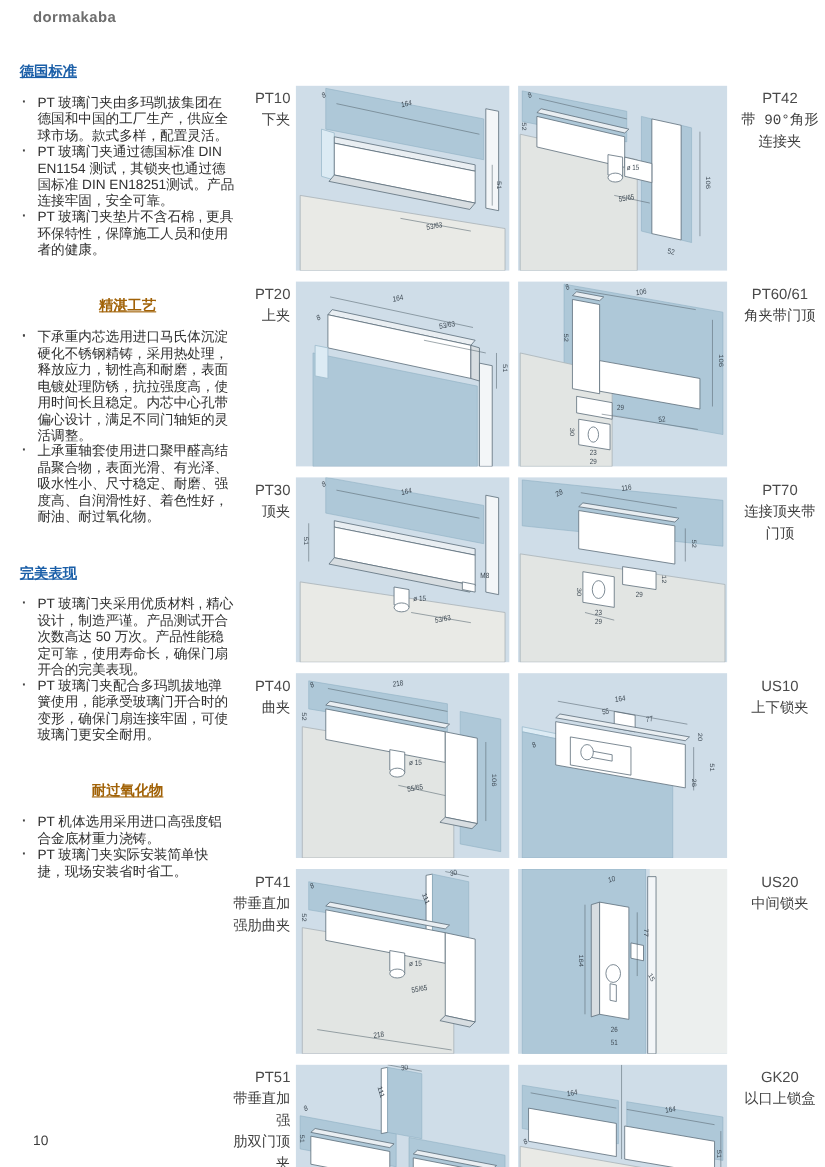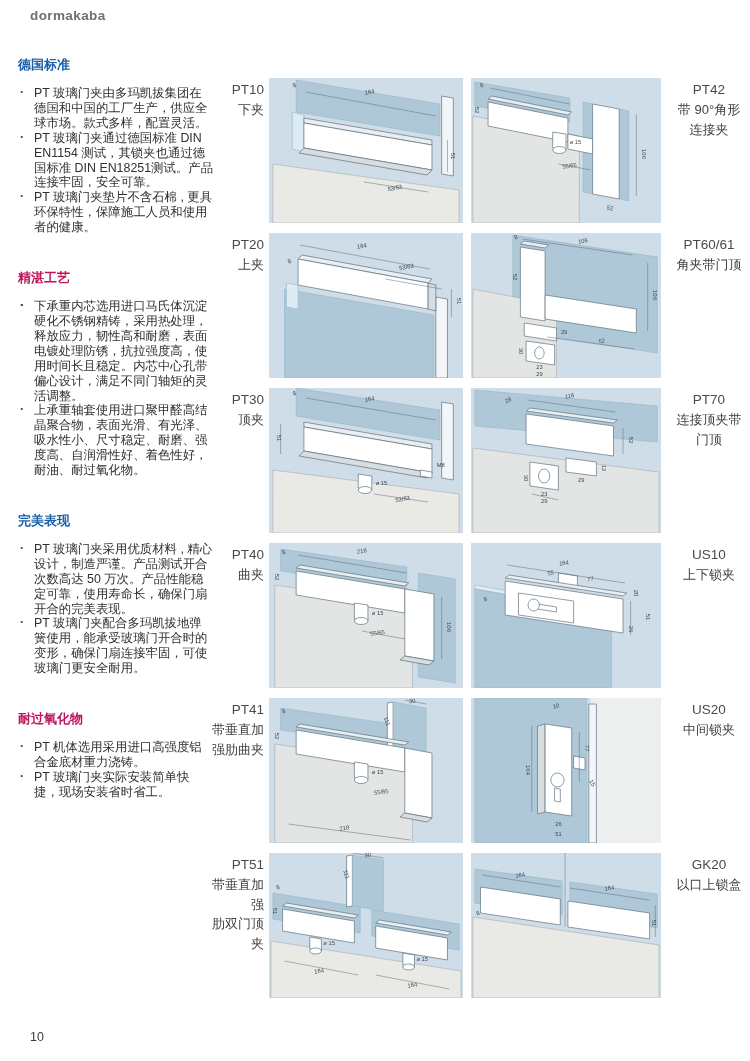--- a/index.html
+++ b/index.html
@@ -14,7 +14,7 @@
   .left-col{position:absolute;left:18px;top:42px;width:196px;}
   .section{margin-top:34px;}
   .section:first-child{margin-top:14px;}
-  .section h3{margin:0 0 12px 0;font-size:13px;font-weight:bold;}
+  .section h3{margin:0 0 12px 0;font-size:13px;font-weight:bold;text-decoration:underline;}
   .section h3.blue{color:#1b5fa8;}
   .section h3.red{color:#be185d;}
   .bullets{margin:0;padding:0;list-style:none;font-size:12.4px;line-height:14.9px;}

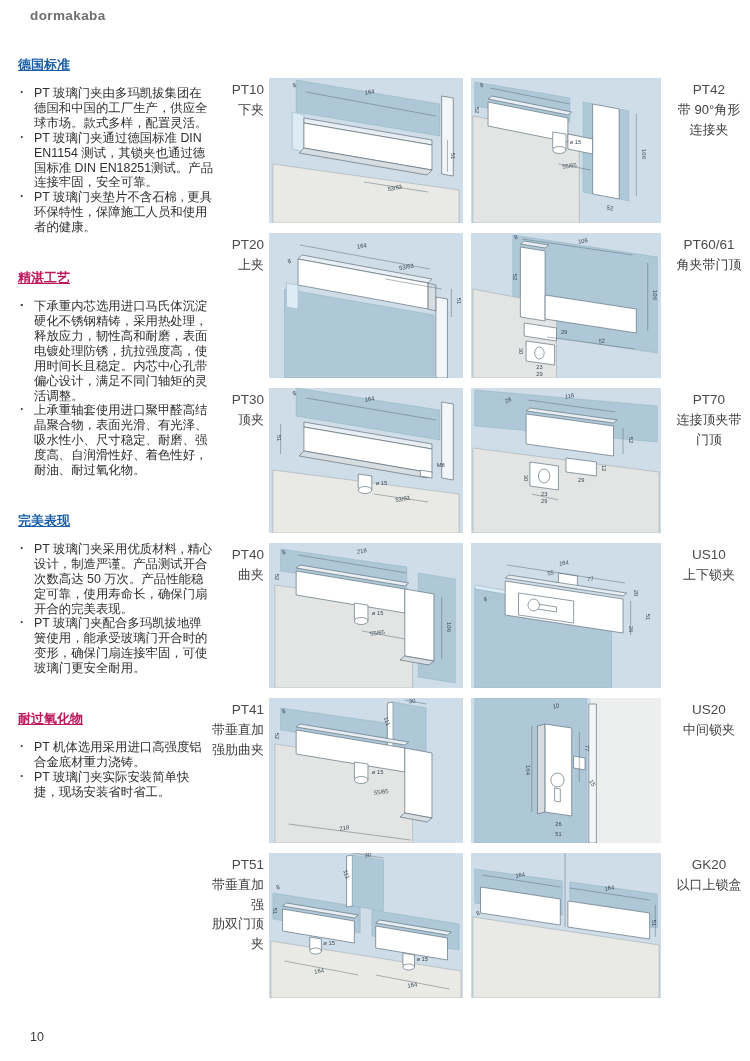--- a/index.html
+++ b/index.html
@@ -22,7 +22,7 @@
   .bullets li .dot{position:absolute;left:2px;top:-1px;font-weight:bold;color:#444;}
   .page-num{position:absolute;left:30px;top:1030px;font-size:12.5px;color:#3c3c3c;}
   .grid{position:absolute;left:204px;top:78px;width:546px;}
-  .row{display:flex;height:145px;margin-bottom:10px;}
+  .row{display:flex;height:168px;margin-bottom:10px;}
   .lbl{font-size:13px;line-height:1.5;color:#3f3f3f;text-align:center;}
   .lbl .code{font-size:13.5px;color:#4a4a4a;}
   .lbl .pname{white-space:pre-line;}

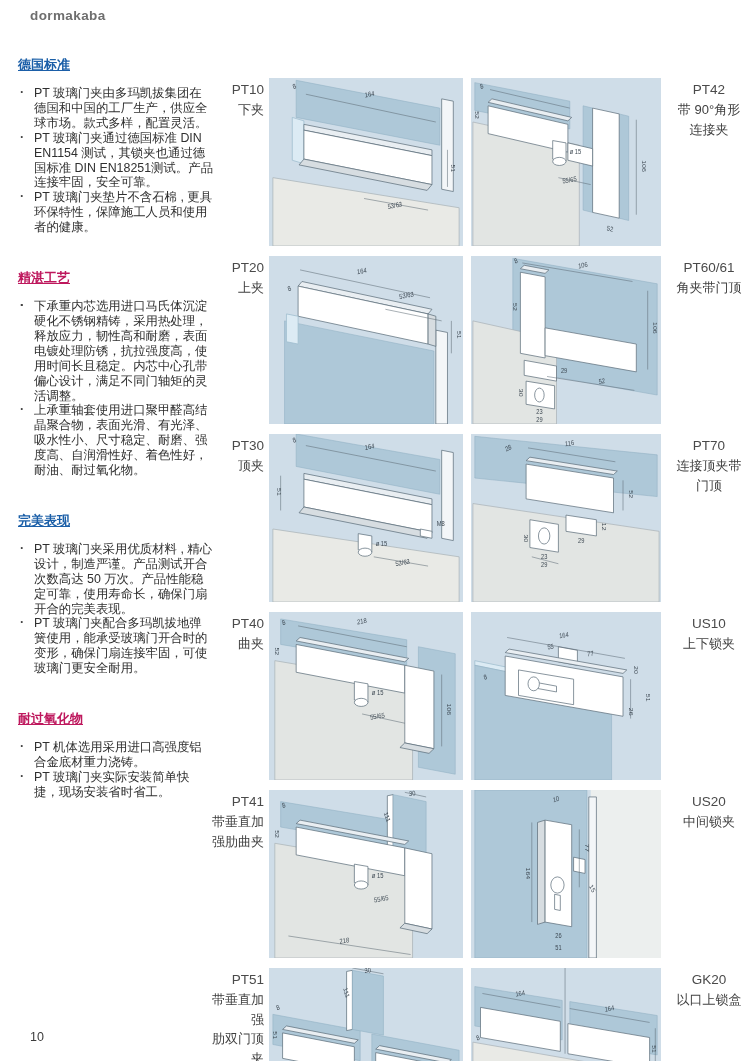--- a/index.html
+++ b/index.html
@@ -25,7 +25,7 @@
   .row{display:flex;height:168px;margin-bottom:10px;}
   .lbl{font-size:13px;line-height:1.5;color:#3f3f3f;text-align:center;}
   .lbl .code{font-size:13.5px;color:#4a4a4a;}
-  .lbl .pname{white-space:pre-line;}
+  .lbl .pname{white-space:pre-line;font-family:Liberation Mono, monospace;}
   .lbl-left{width:60px;text-align:right;padding-right:5px;padding-top:2px;}
   .lbl-right{flex:1;padding-left:7px;padding-top:2px;}
   .panel{background:#cfdde8;position:relative;}

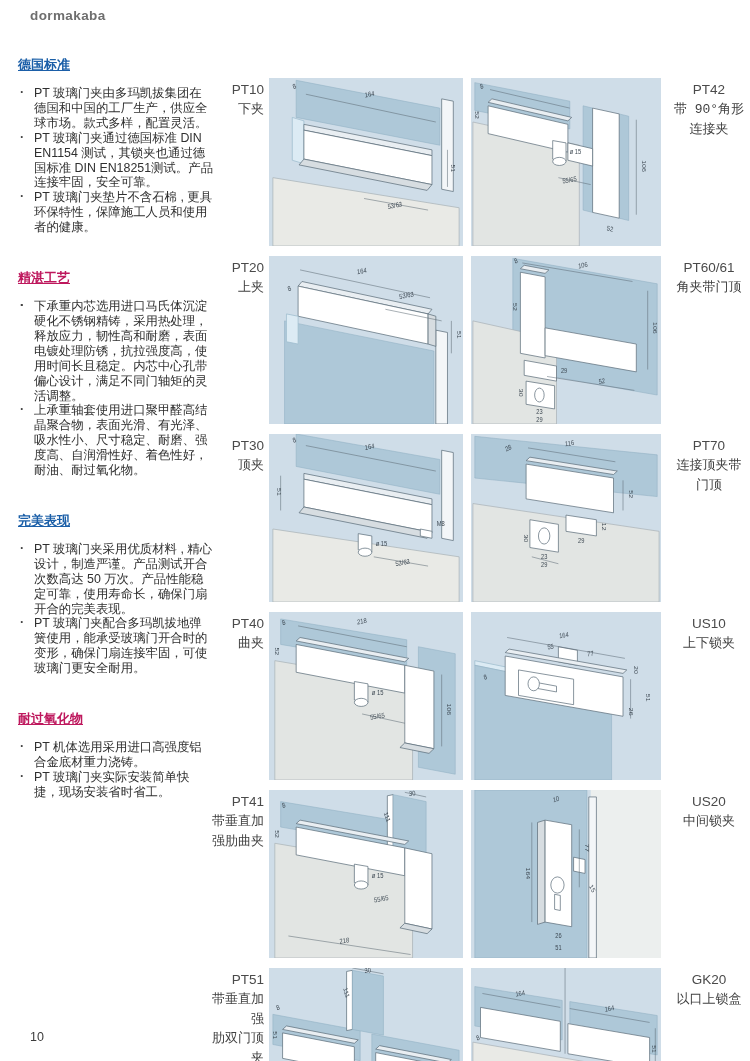--- a/index.html
+++ b/index.html
@@ -16,7 +16,7 @@
   .section:first-child{margin-top:14px;}
   .section h3{margin:0 0 12px 0;font-size:13px;font-weight:bold;text-decoration:underline;}
   .section h3.blue{color:#1b5fa8;}
-  .section h3.red{color:#be185d;}
+  .section h3.red{color:#a16207;text-align:center;}
   .bullets{margin:0;padding:0;list-style:none;font-size:12.4px;line-height:14.9px;}
   .bullets li{position:relative;padding-left:16px;margin:0;}
   .bullets li .dot{position:absolute;left:2px;top:-1px;font-weight:bold;color:#444;}

